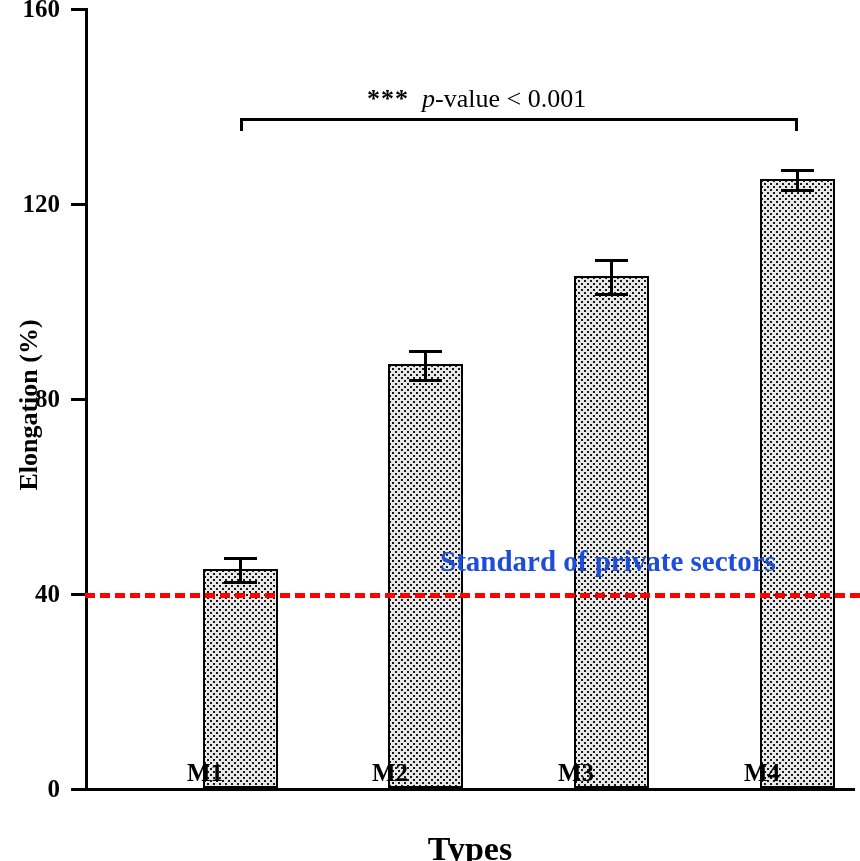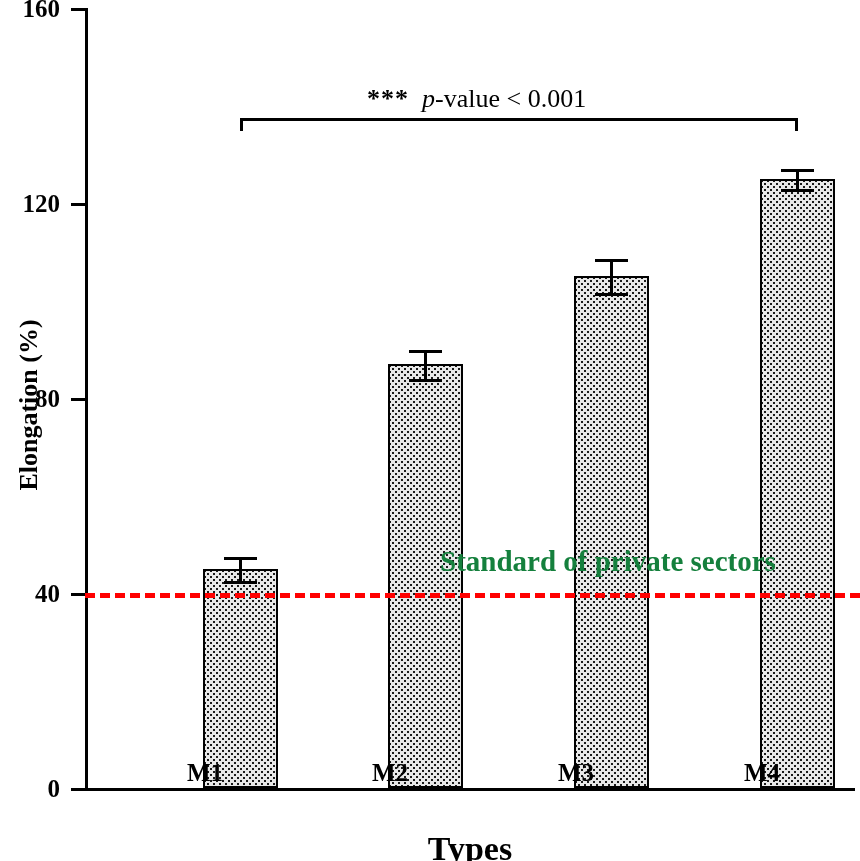--- a/index.html
+++ b/index.html
@@ -130,7 +130,7 @@
   }
   .threshold-label {
     position: absolute;
-    color: #15803d;
+    color: #1d4ed8;
     font-weight: bold;
     font-size: 29px;
     white-space: nowrap;

